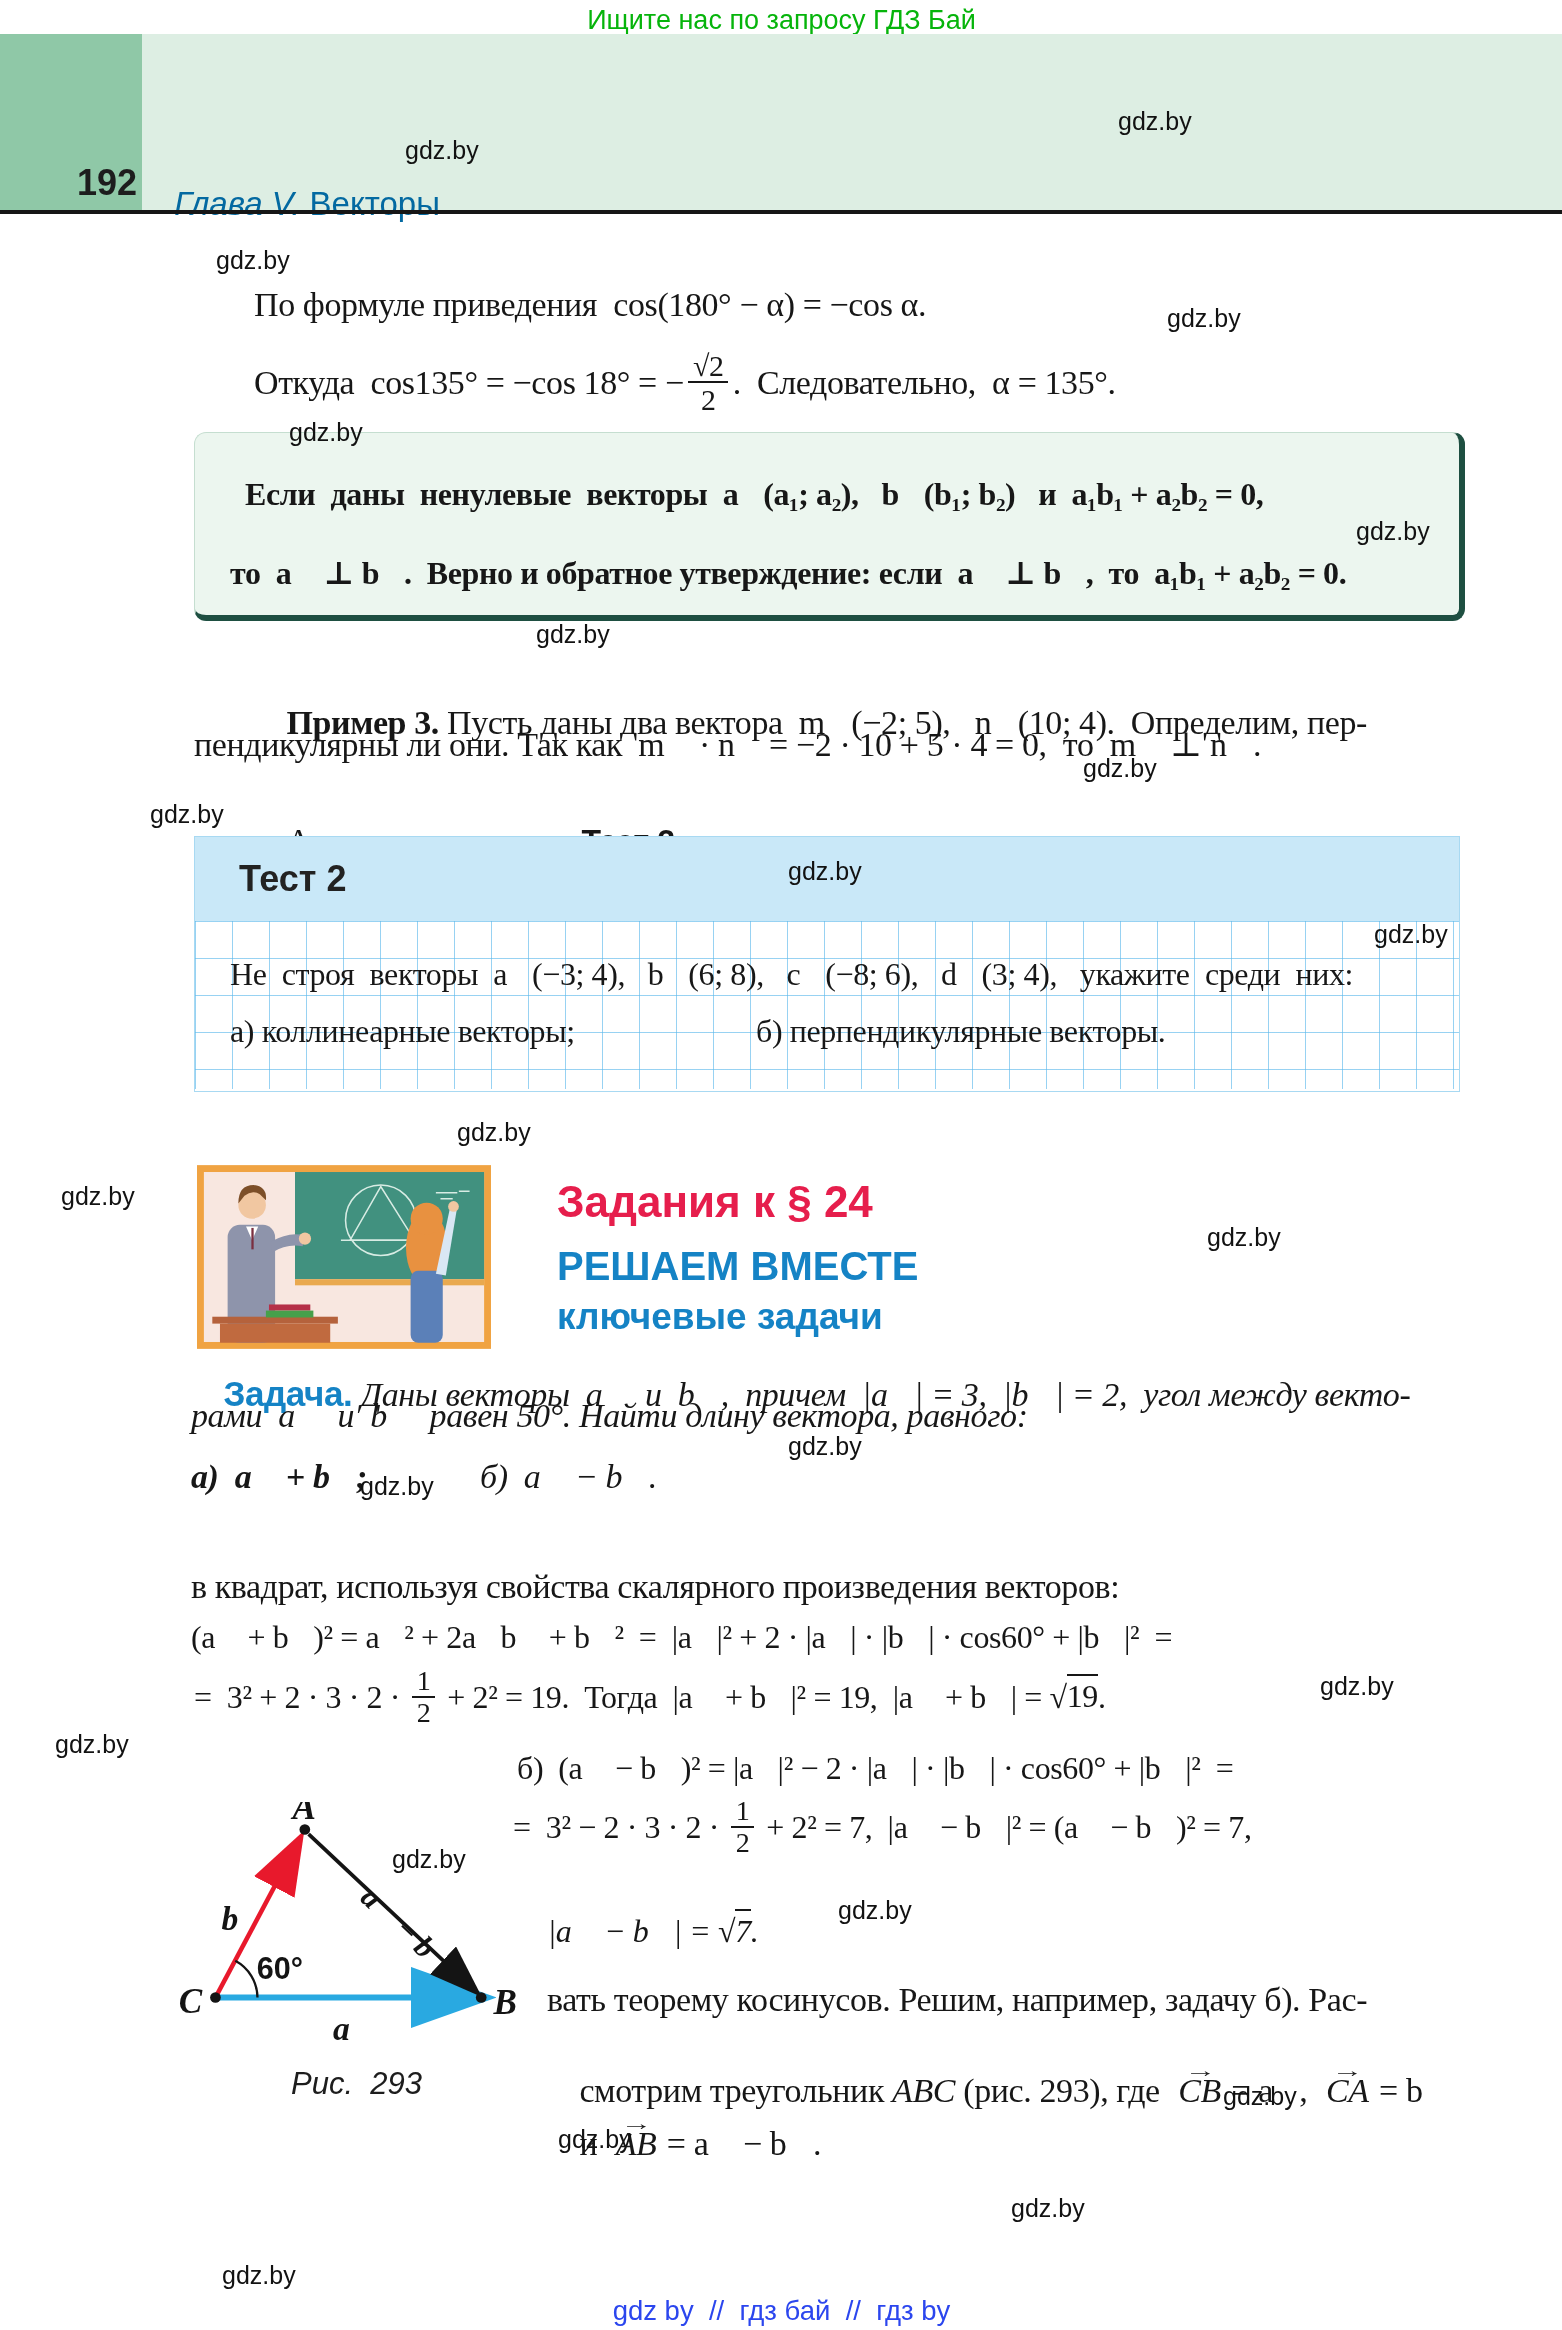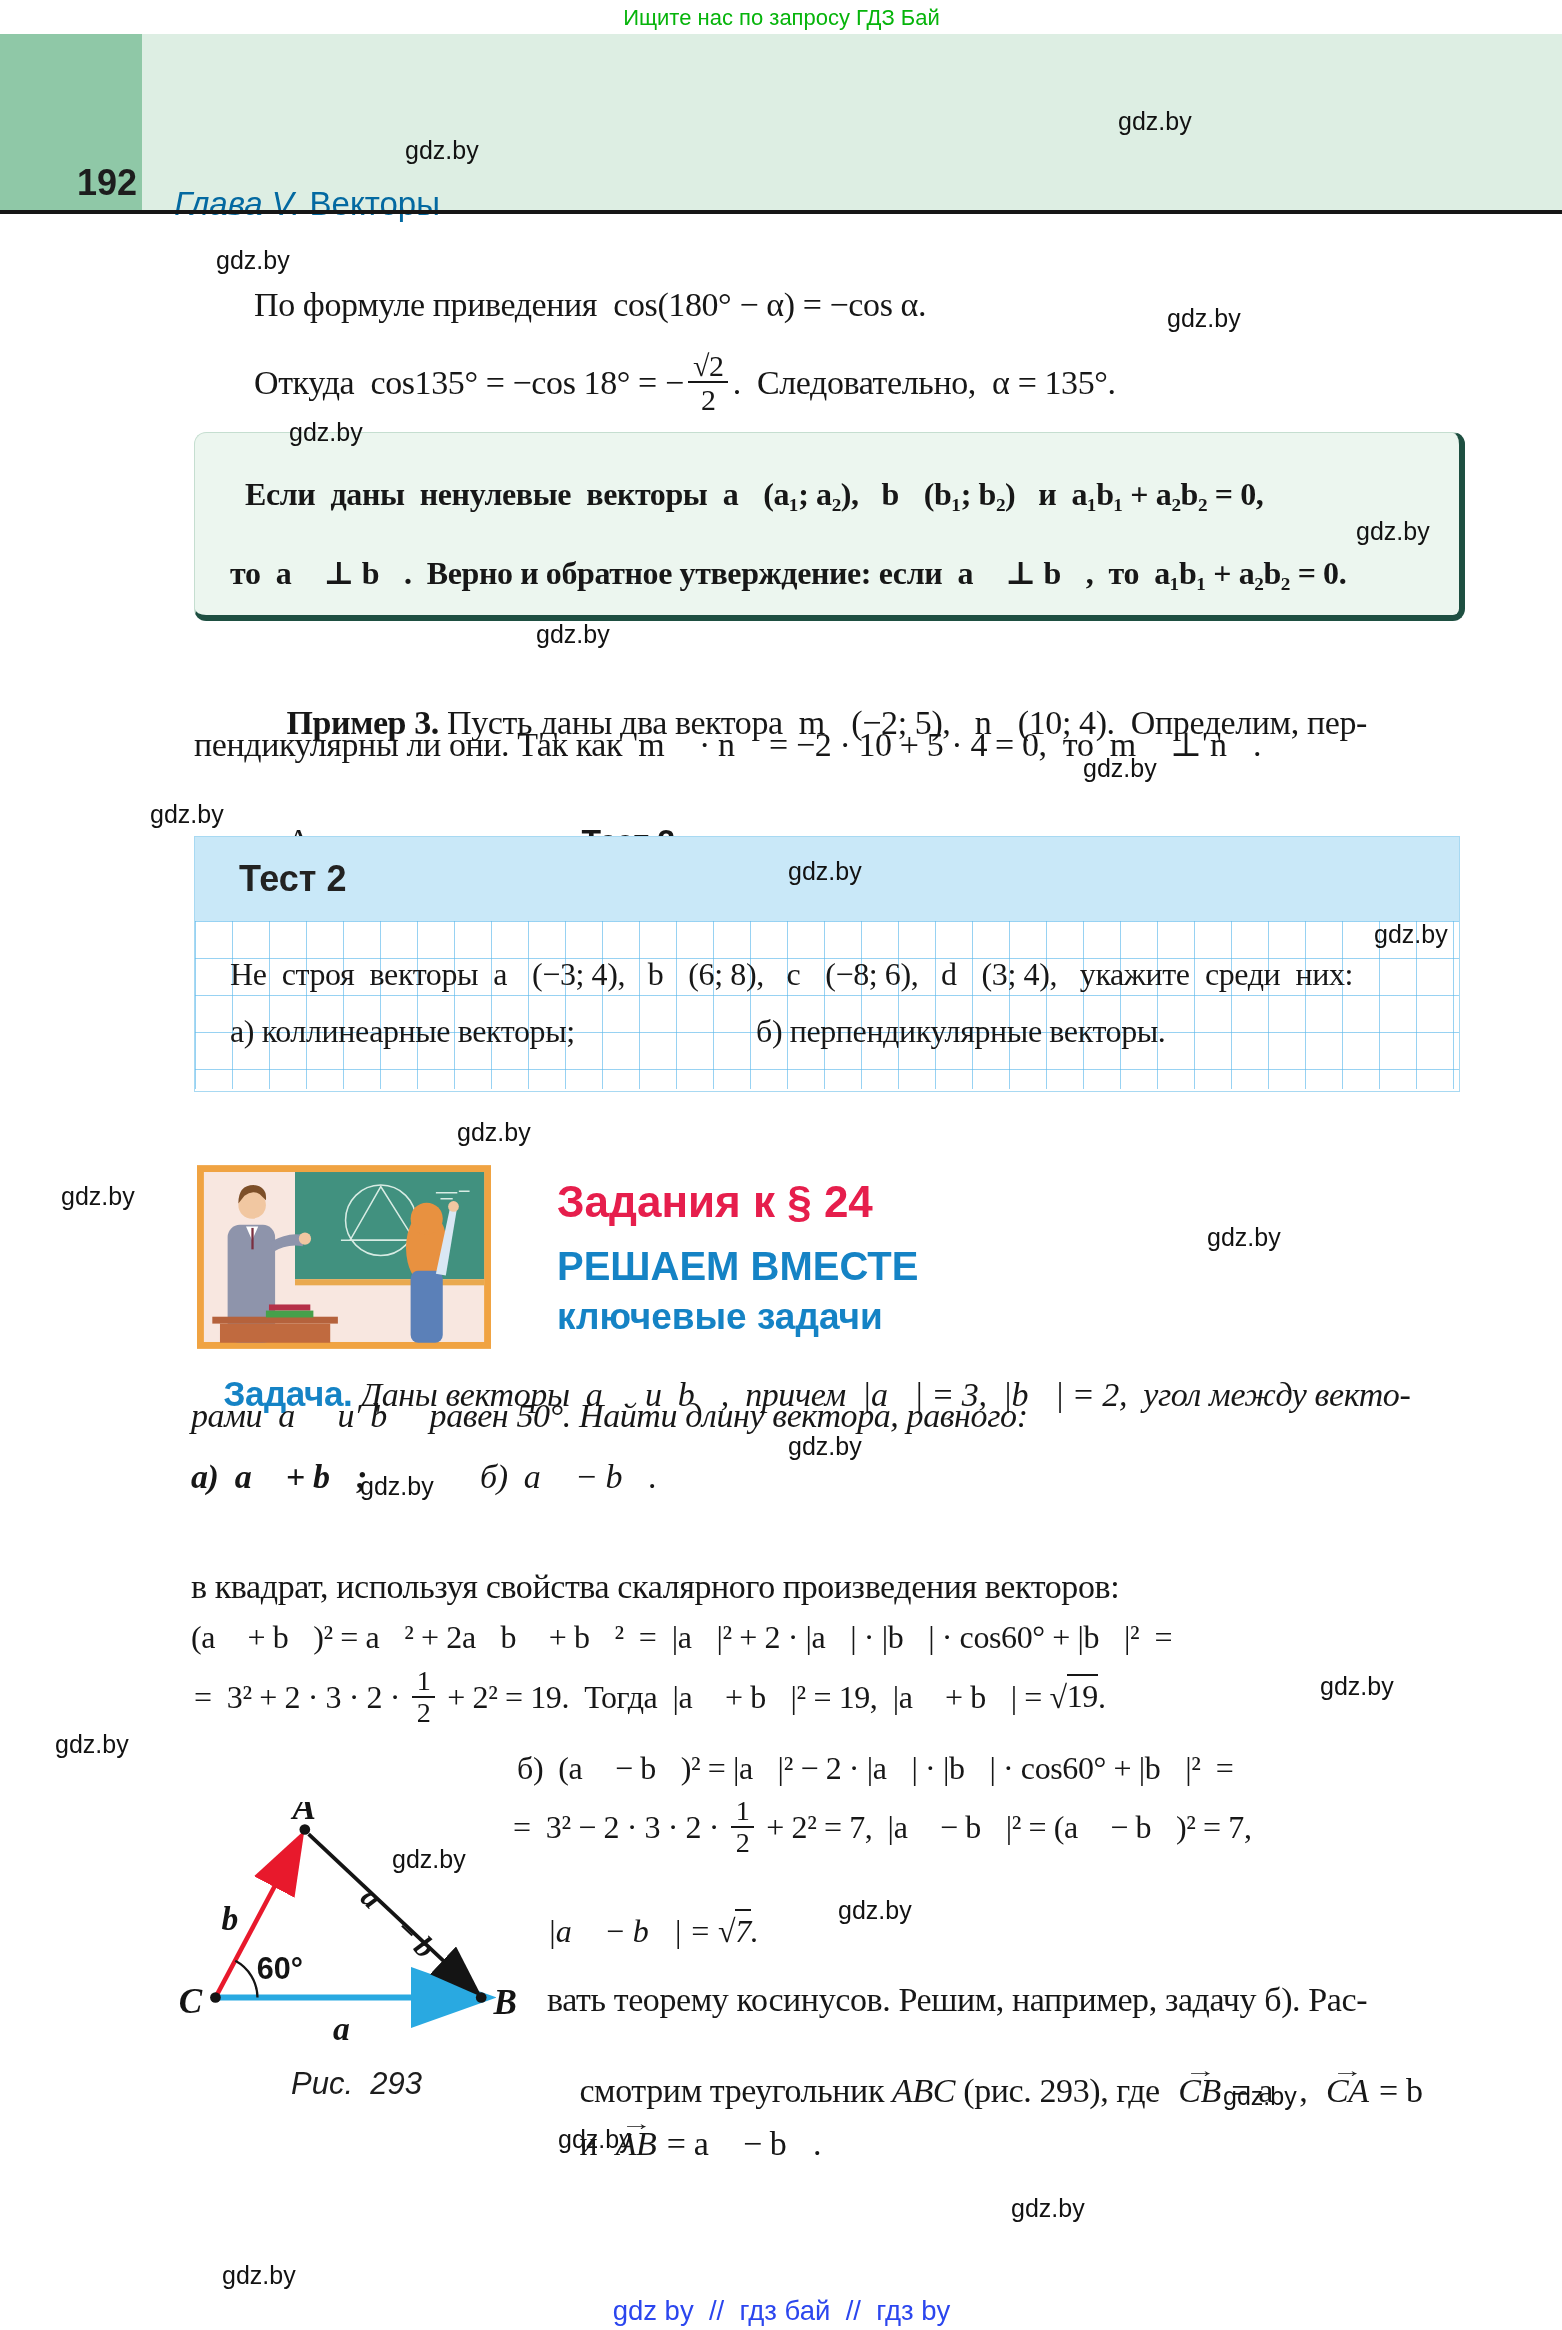--- a/index.html
+++ b/index.html
@@ -13,7 +13,7 @@
   .sans{font-family:"Liberation Sans","DejaVu Sans",sans-serif;}
   .wm{font-family:"Liberation Sans","DejaVu Sans",sans-serif;font-size:25px;color:#121212;
       letter-spacing:0;font-weight:400;}
-  .topline{font-family:"Liberation Sans","DejaVu Sans",sans-serif;font-size:22px;color:#06b40b;}
+  .topline{font-family:"Liberation Sans","DejaVu Sans",sans-serif;font-size:27px;color:#06b40b;}
   .footerline{font-family:"Liberation Sans","DejaVu Sans",sans-serif;font-size:27.5px;color:#2b46ee;}
   
   .hdr-band{position:absolute;left:0;top:34px;width:1563px;height:176px;background:#ddeee3;}

